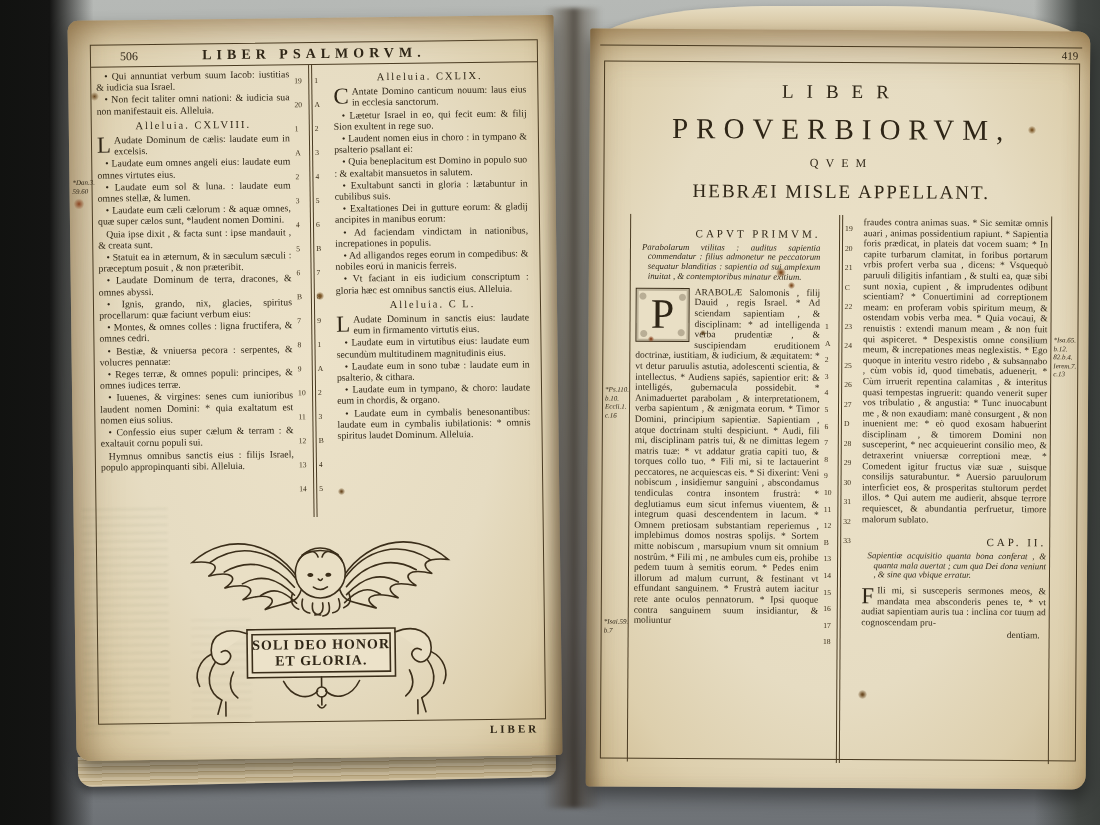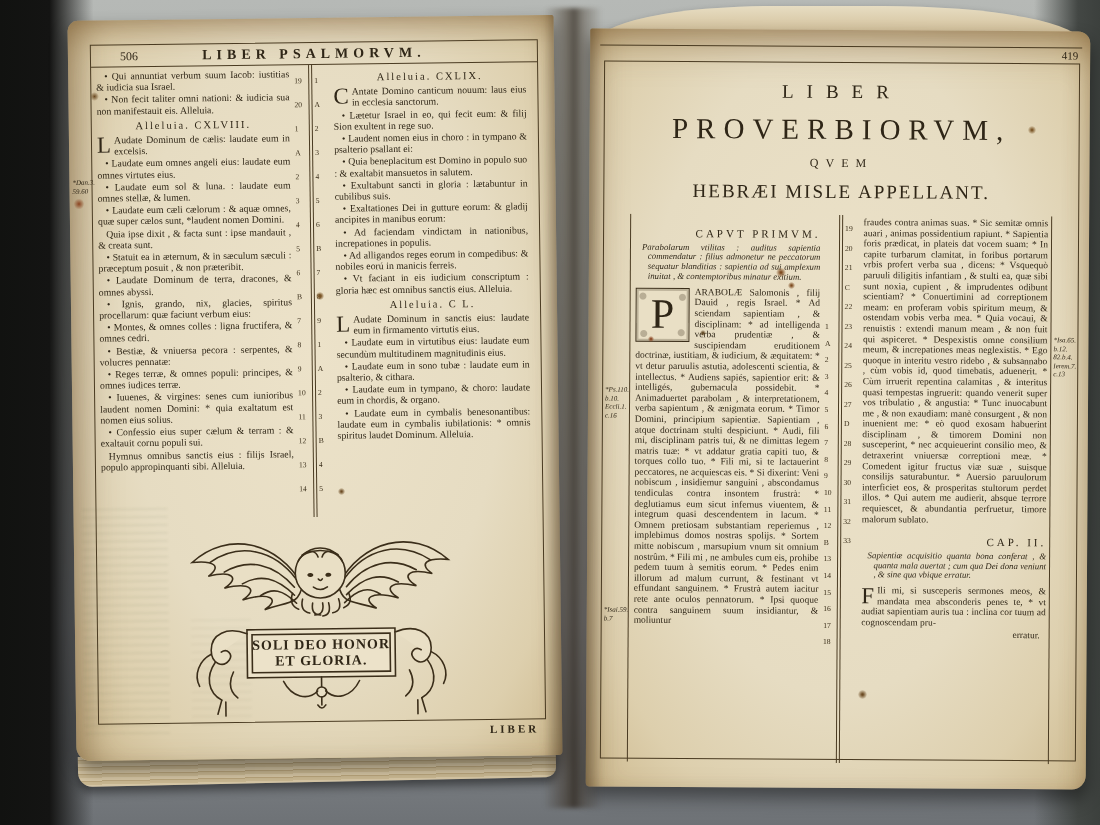--- a/index.html
+++ b/index.html
@@ -83,7 +83,7 @@
   .mgut-l{border-right:1px solid #4a3b22;}
   .mgut-r{border-left:1px solid #4a3b22;}
   .note{position:absolute; left:2px; width:24px;}
-  .n1{top:136px;margin-top:36px;} .n2{top:392px;} .n3{top:120px;}
+  .n1{top:136px;margin-top:36px;} .n2{top:404px;} .n3{top:120px;}
   .colr{width:192px; padding:2px 3px 0 5px; font-size:9.5px; line-height:10.6px;
     text-align:justify; overflow:hidden;}
   .gutr{width:13px; font-size:7.6px; white-space:pre-line; text-align:left;

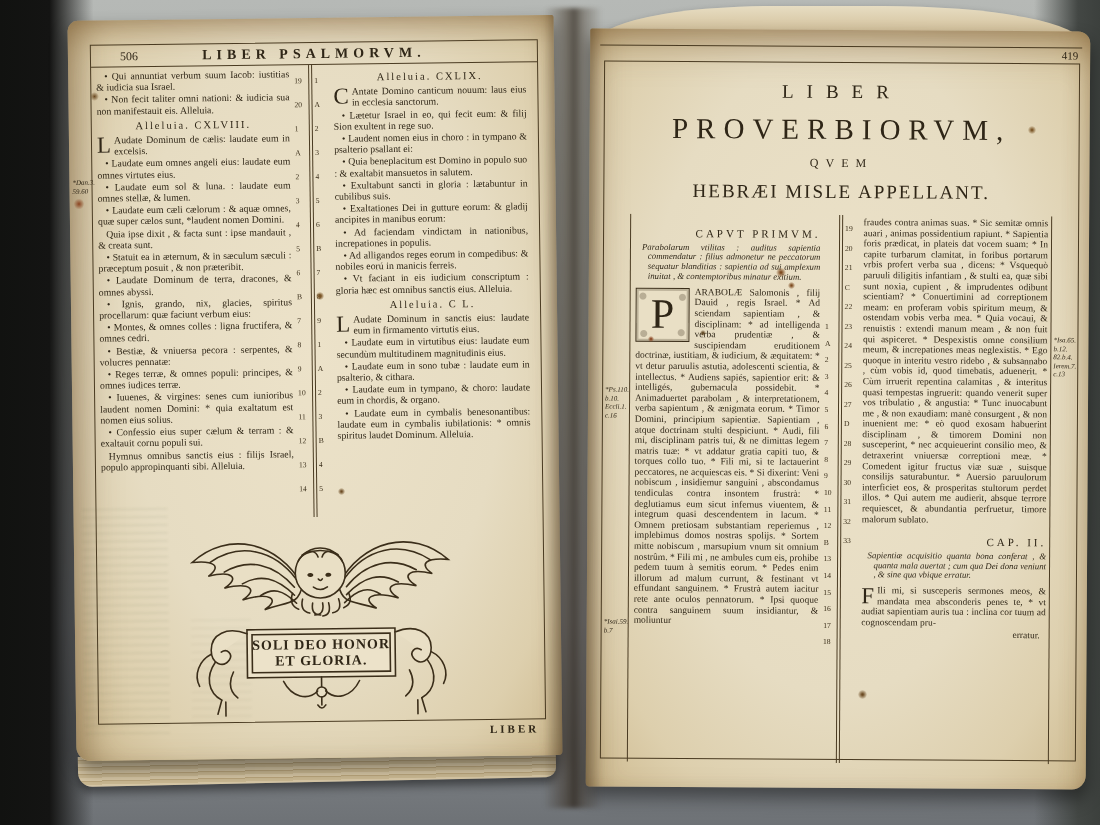--- a/index.html
+++ b/index.html
@@ -334,7 +334,7 @@
             <p class="heading">CAP. II.</p>
             <p class="argument">Sapientiæ acquisitio quanta bona conferat , &amp; quanta mala auertat ; cum qua Dei dona veniunt , &amp; sine qua vbique erratur.</p>
             <p style="text-indent: 0px;"><span class="dropcap">F</span>Ili mi, si susceperis sermones meos, &amp; mandata mea absconderis penes te, * vt audiat sapientiam auris tua : inclina cor tuum ad cognoscendam pru-</p>
-            <p class="catchline">erratur.</p>
+            <p class="catchline">dentiam.</p>
           </div>
         <div class="mgut mgut-r">
           <div class="note n3">*Isa.65.

